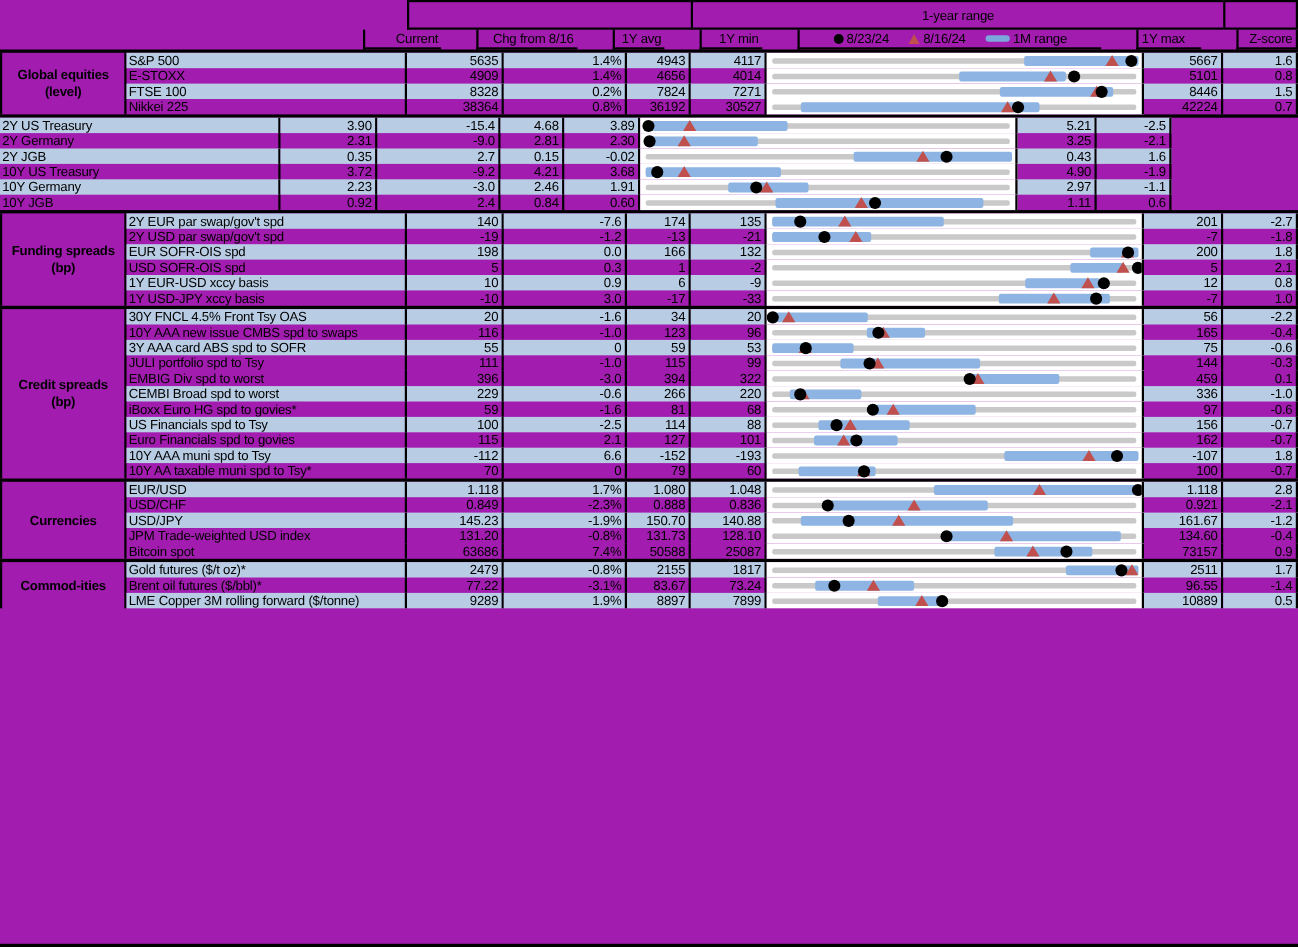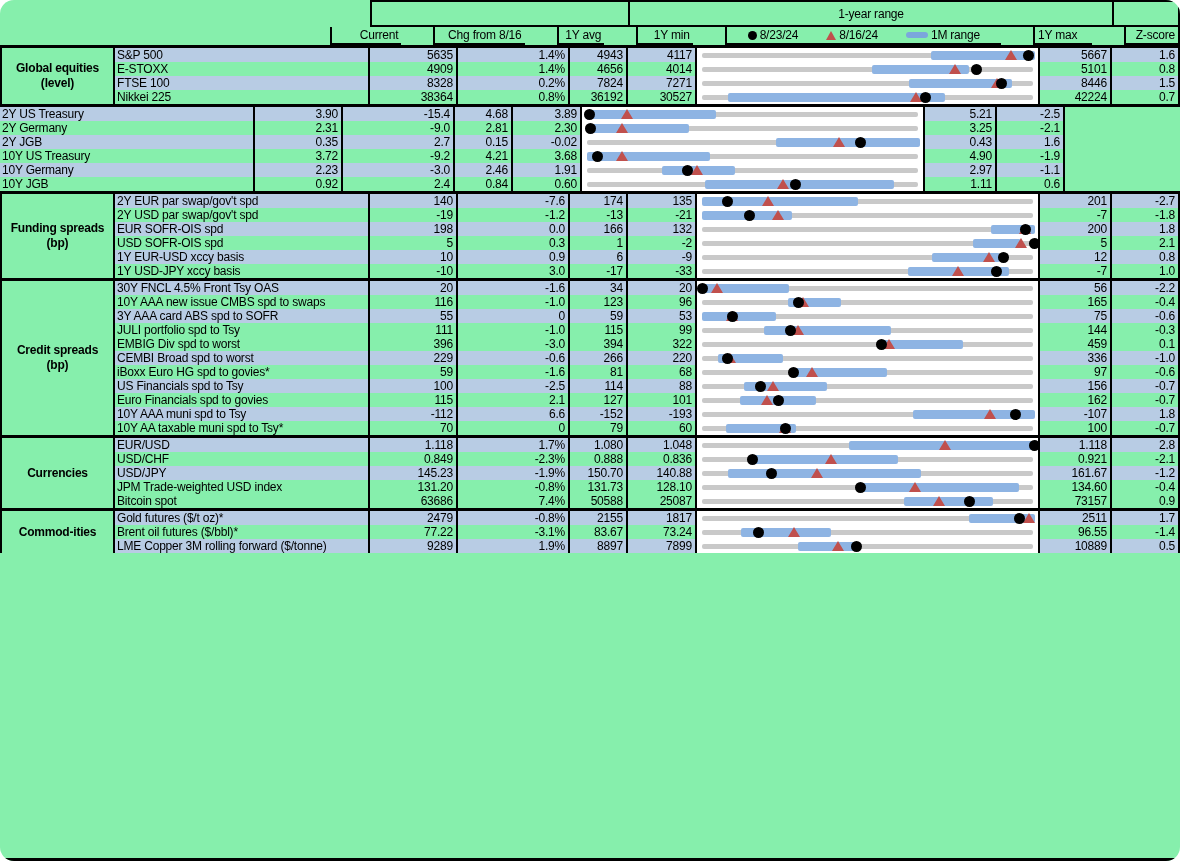--- a/index.html
+++ b/index.html
@@ -6,8 +6,8 @@
   html,body { background:#fff; }
   body { font-family:"Liberation Sans", sans-serif; }
   #app {
-    position:relative; width:1180px; height:861px; background:#86efac;
-    font-size:12px; color:#000; letter-spacing:-0.2px; overflow:hidden;border-radius:14px;
+    position:relative; width:1180px; height:861px; background:#a21caf;
+    font-size:12px; color:#000; letter-spacing:-0.2px; overflow:hidden;
   }
   
   .hdr-row1 { display:flex; height:27px; }

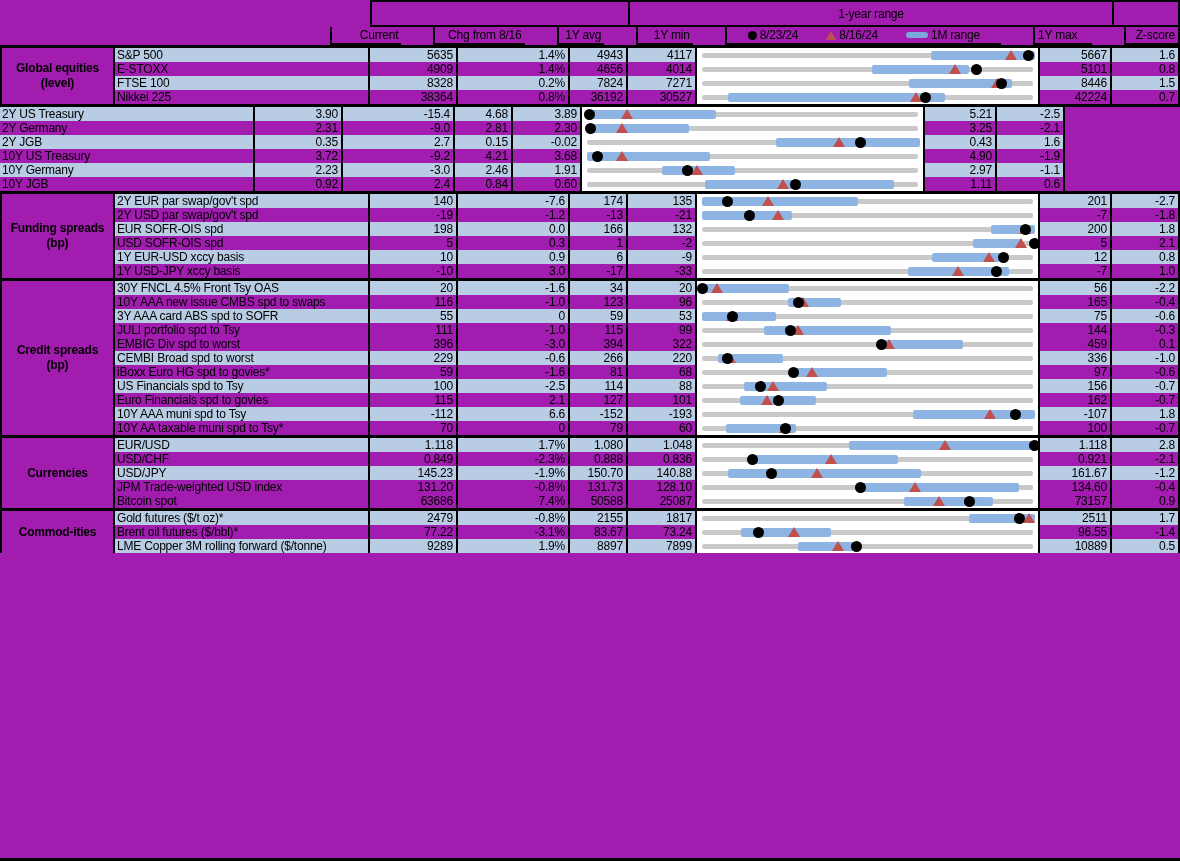--- a/index.html
+++ b/index.html
@@ -26,7 +26,7 @@
   .h-current { width:88px; } .h-chg { width:112px; } .h-avg { width:58px; }
   .h-min { width:69px; } .h-legend { width:343px; justify-content:center; }
   .h-max { width:72px; padding-left:3px; } .h-z { width:68px; border-right:2px solid #000; justify-content:flex-end; padding-right:3px; }
-  .legend { display:flex; align-items:center; gap:28px; }
+  .legend { display:flex; align-items:center; gap:18px; }
   .legend-item { display:flex; align-items:center; gap:3px; }
   .legend-dot { width:9px; height:9px; border-radius:50%; background:#000; }
   .legend-tri { width:0; height:0; border-left:5px solid transparent; border-right:5px solid transparent; border-bottom:9px solid #C0504D; }

